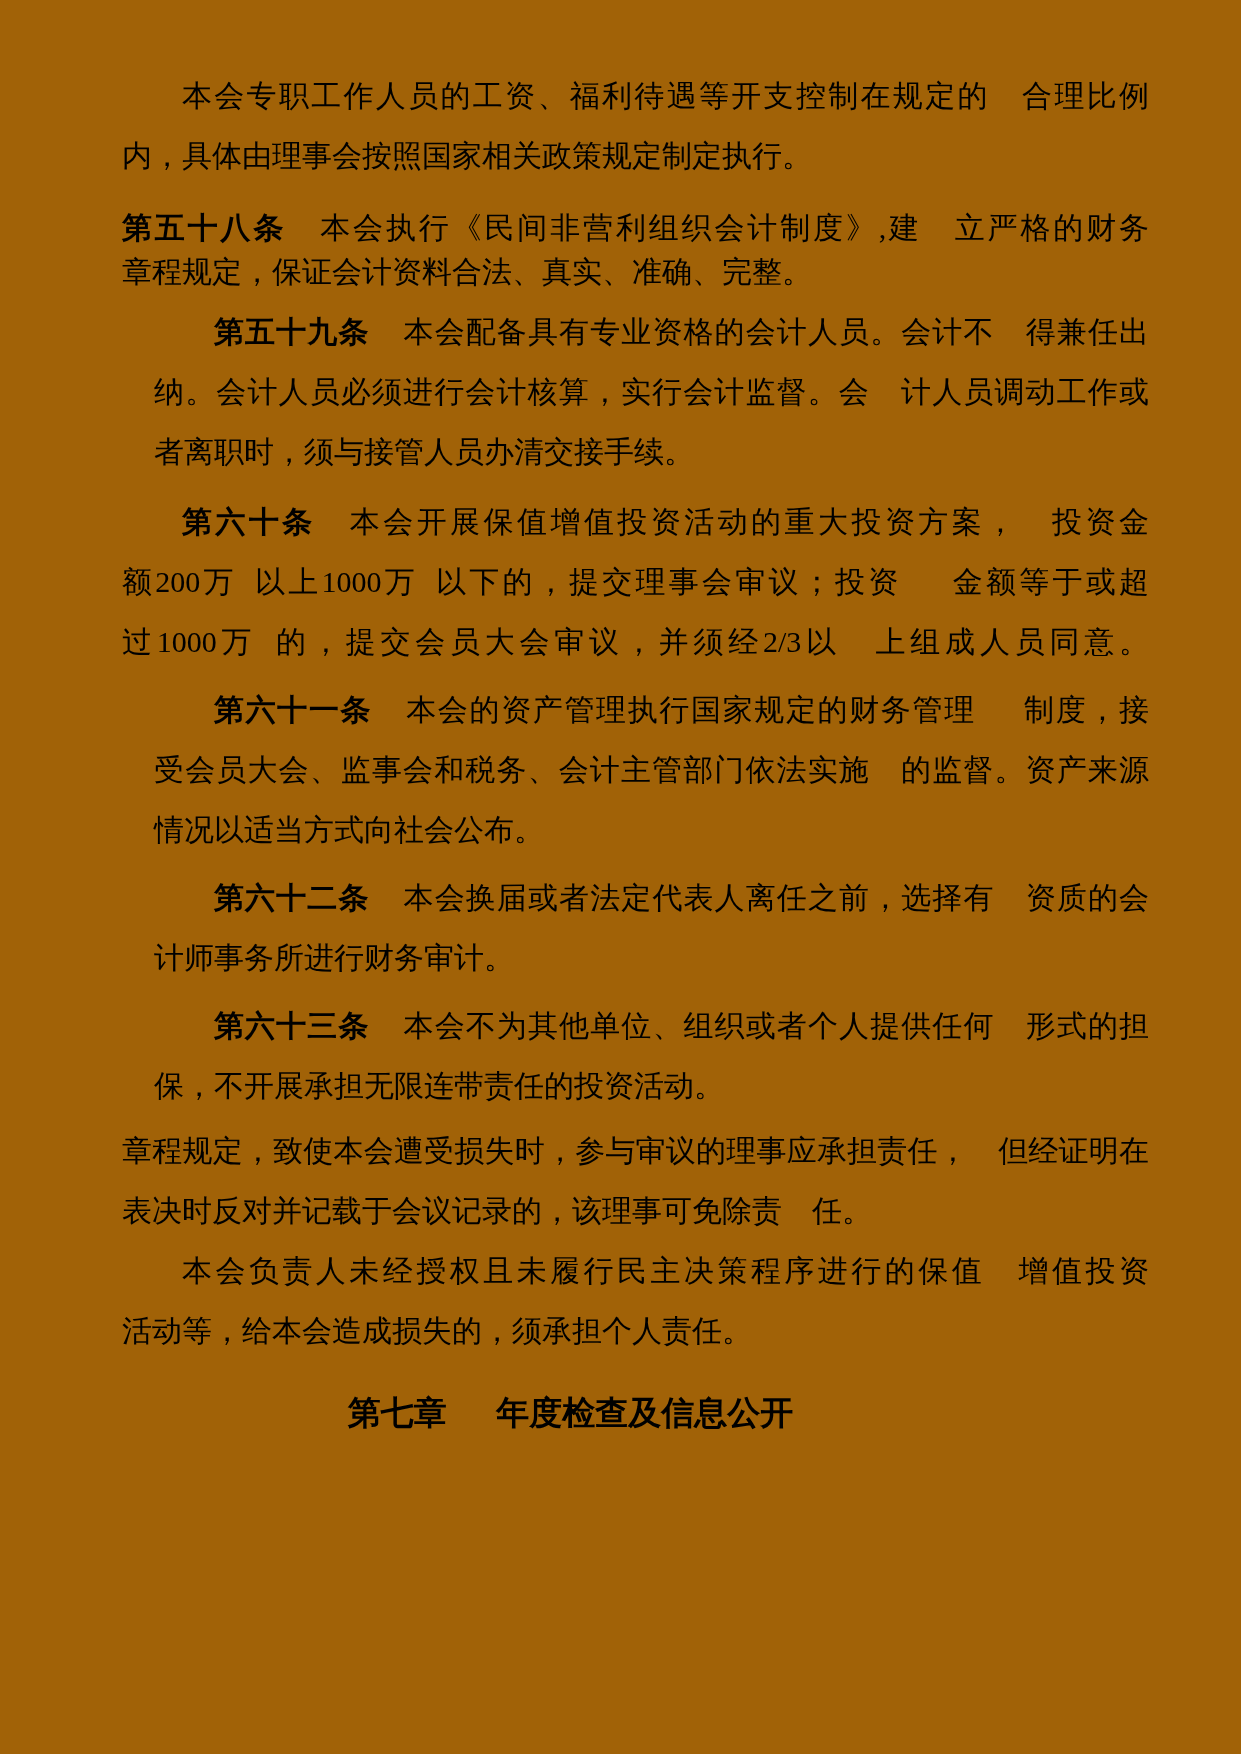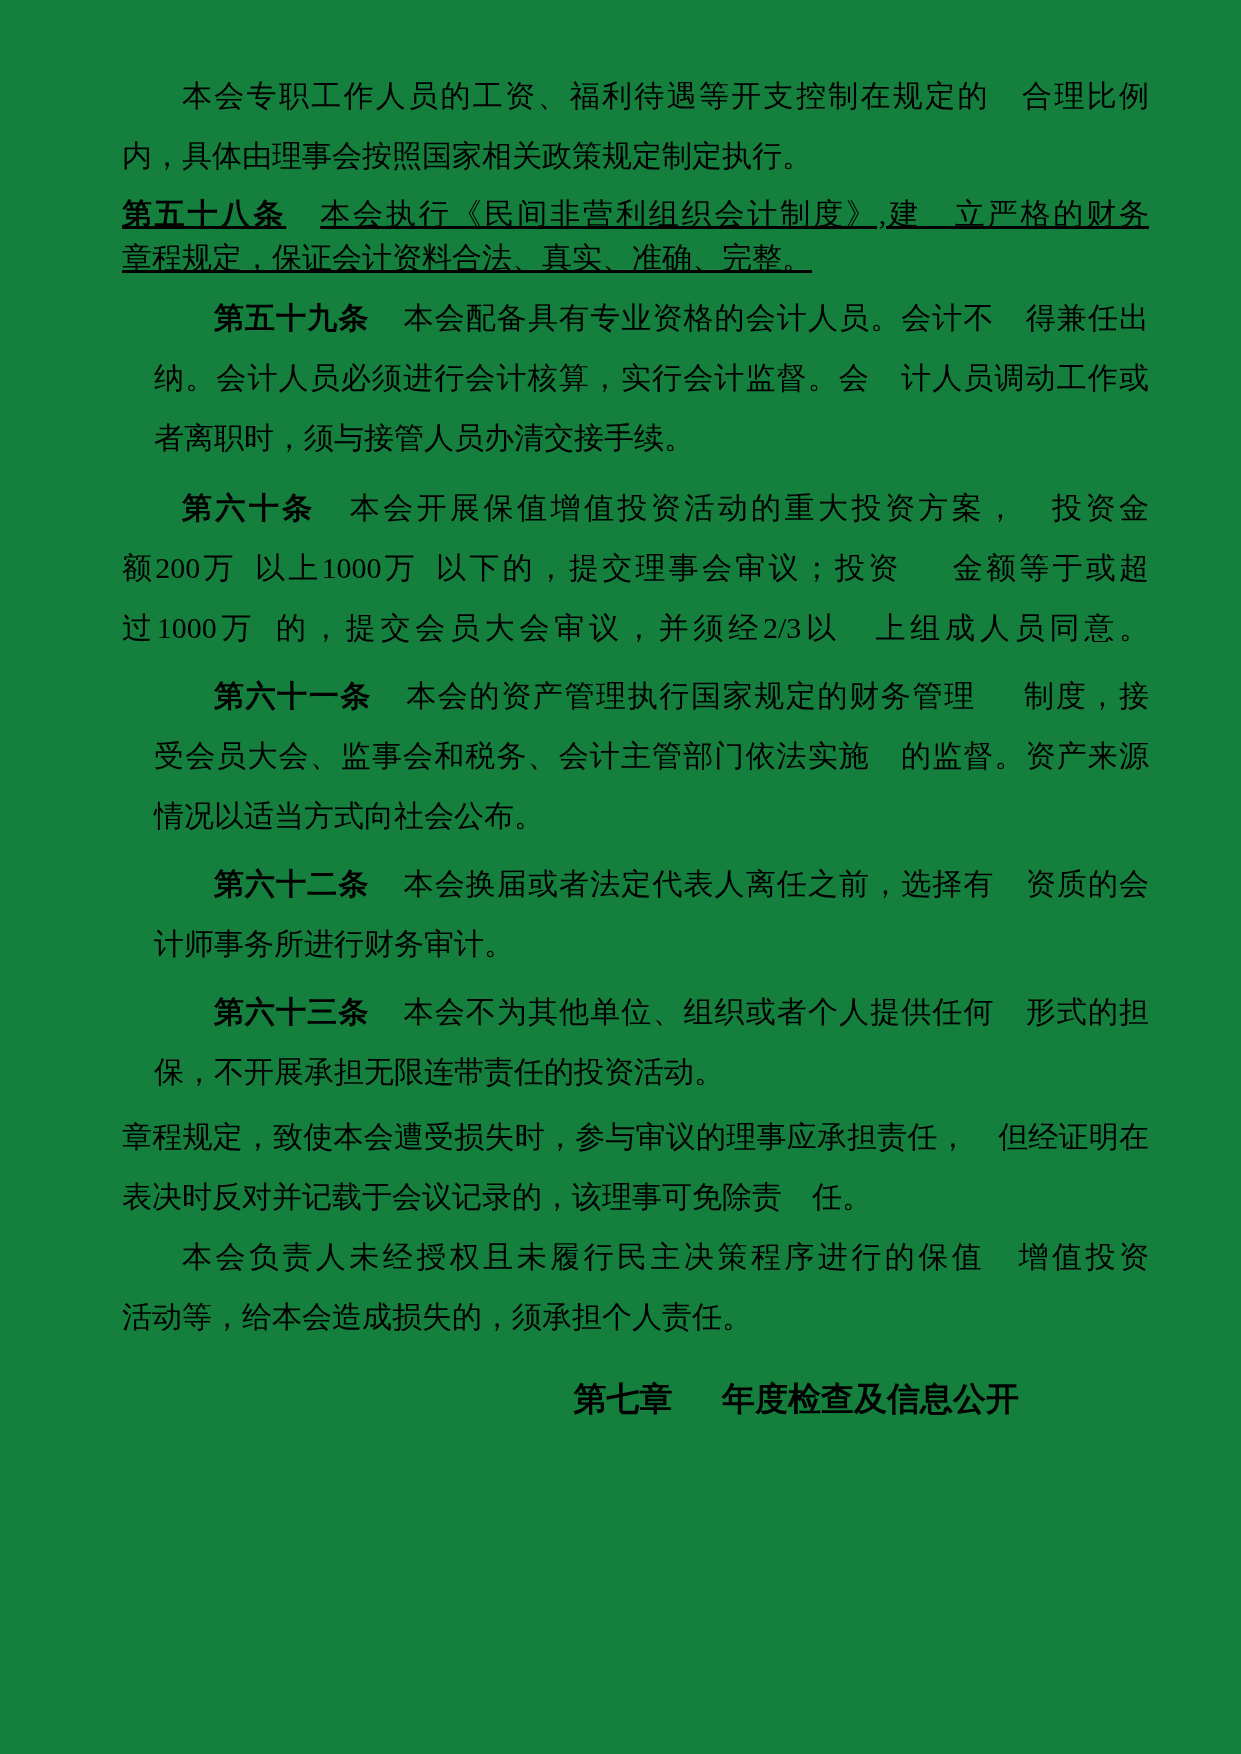--- a/index.html
+++ b/index.html
@@ -8,7 +8,7 @@
     width: 1241px;
     height: 1754px;
     box-sizing: border-box;
-    background: #15803d;
+    background: #a16207;
     padding: 66px 92px 40px 122px;
     font-family: "Liberation Serif", "DejaVu Serif", serif;
     font-size: 30px;

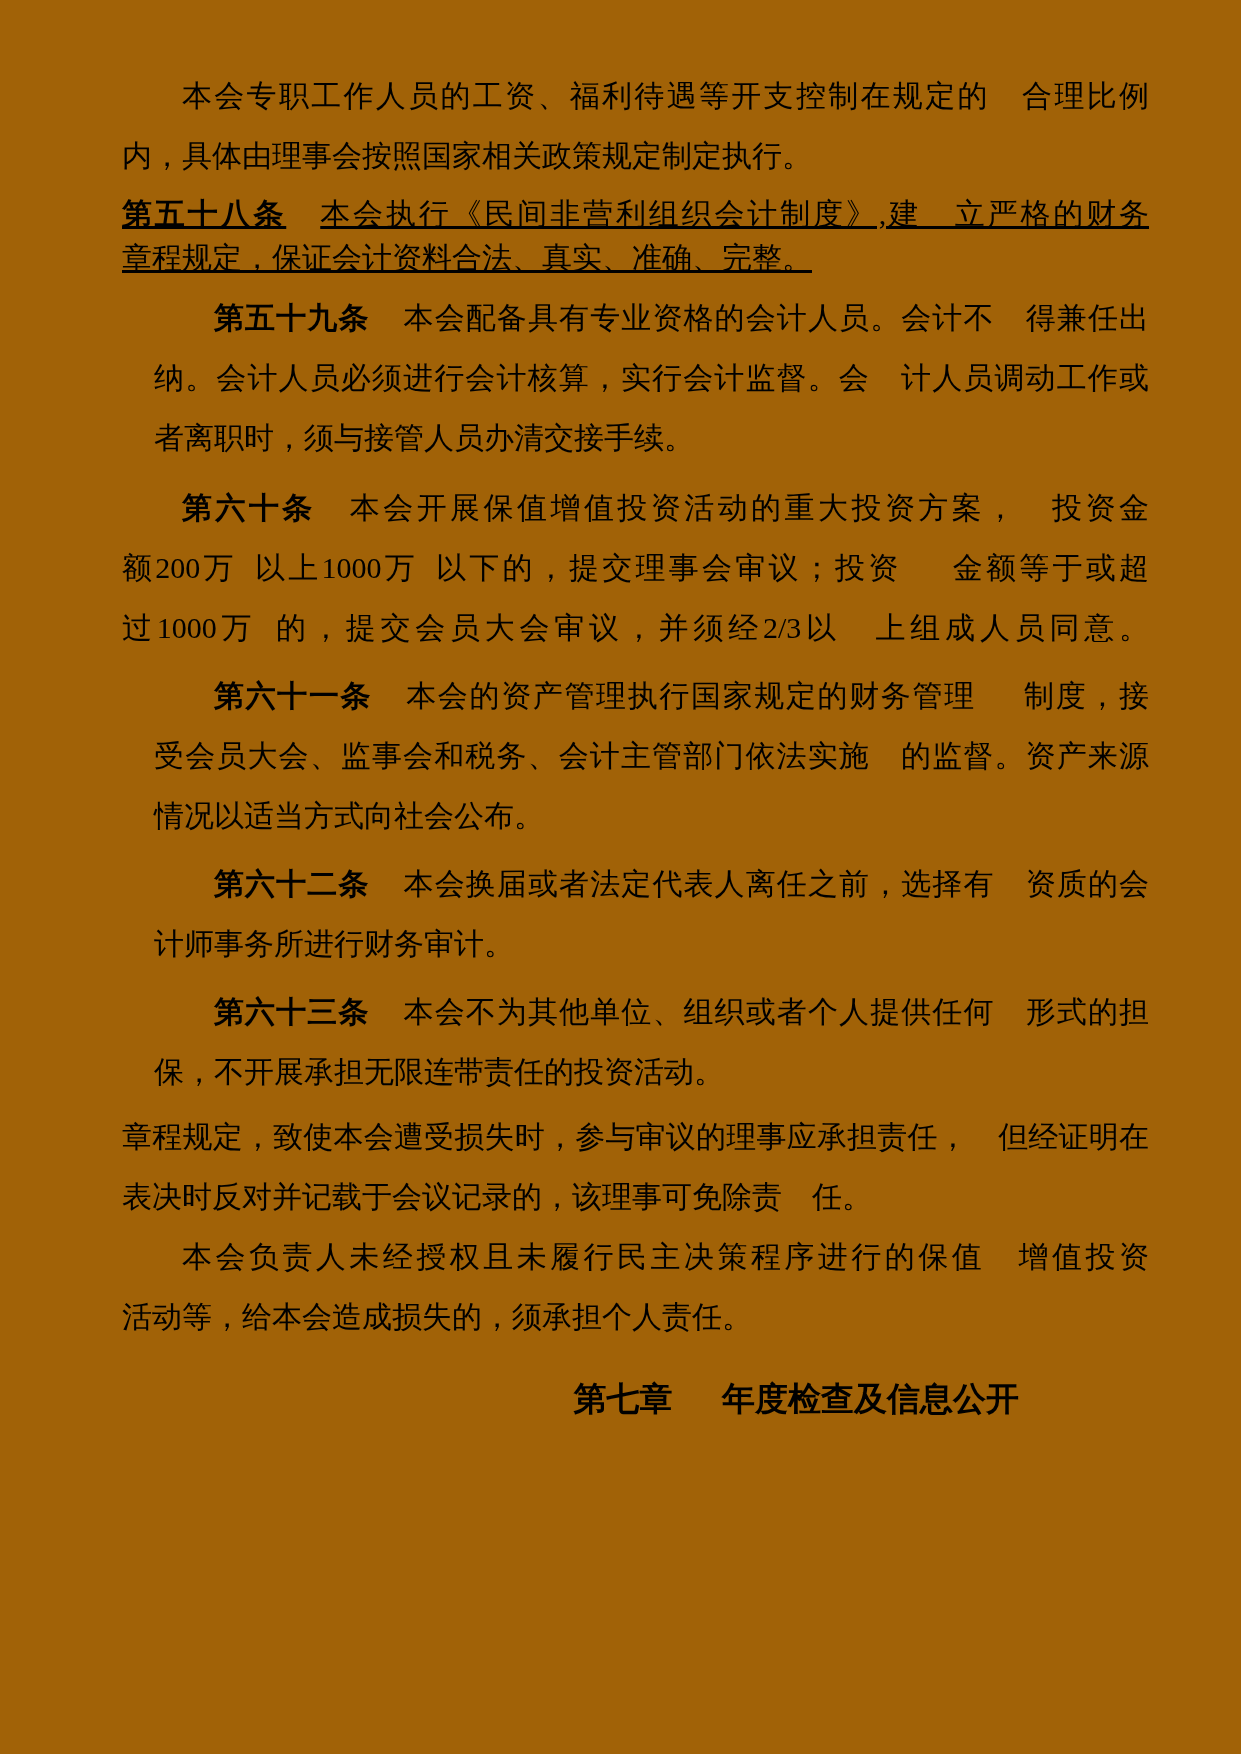--- a/index.html
+++ b/index.html
@@ -28,7 +28,7 @@
   .line.ind { text-indent: 60px; }
   .tight .line { height: 44px; line-height: 44px; }
   .label { font-weight: bold; margin-right: 34px; }
-  .mt6 { margin-top: 6px; text-decoration: underline; }
+  .mt6 { margin-top: 20px; }
   .mt8 { margin-top: 8px; margin-left: 32px; }
   .mt10 { margin-top: 10px; }
   .mt5 { margin-top: 5px; }

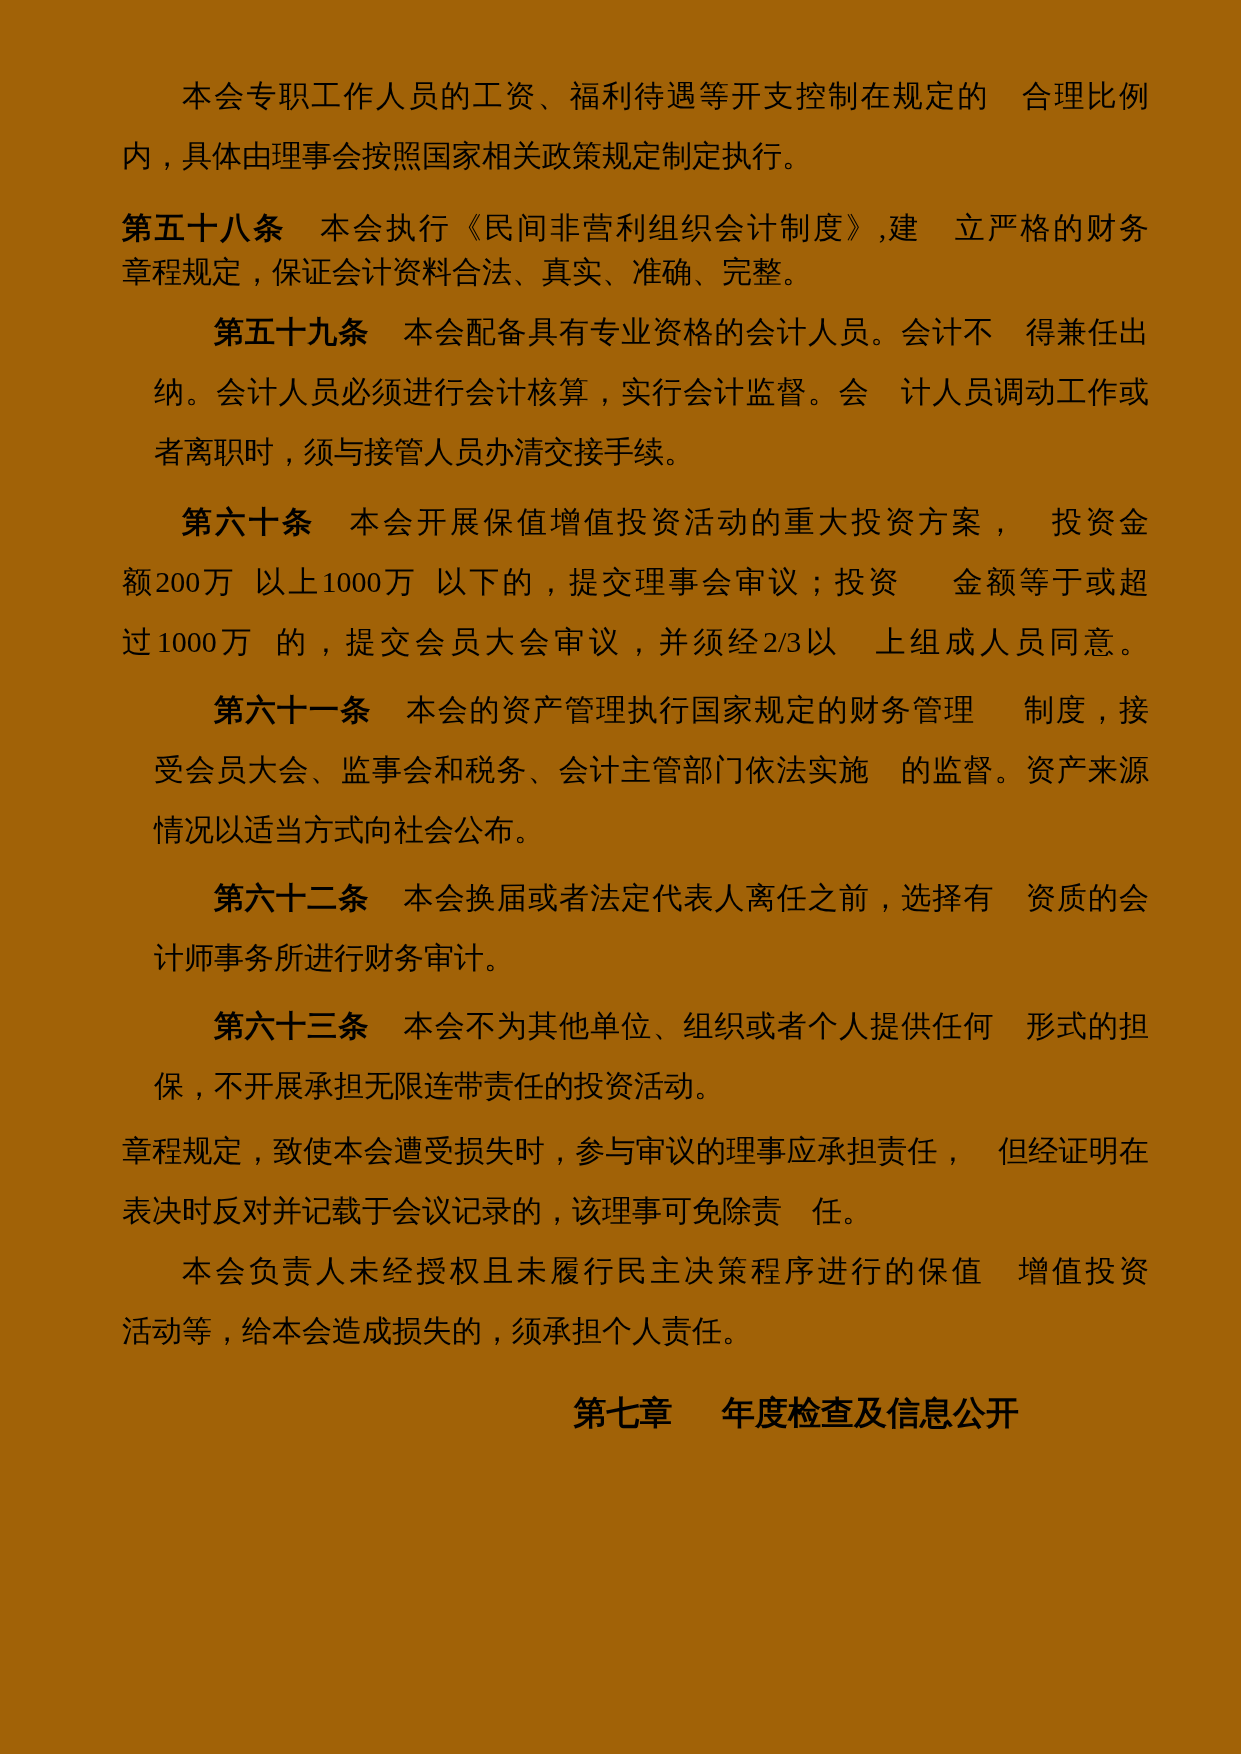--- a/index.html
+++ b/index.html
@@ -37,7 +37,7 @@
     margin-right: 130px;
     height: 60px;
     line-height: 60px;
-    text-align: right;
+    text-align: center;
     font-weight: bold;
     font-size: 33px;
     white-space: nowrap;

